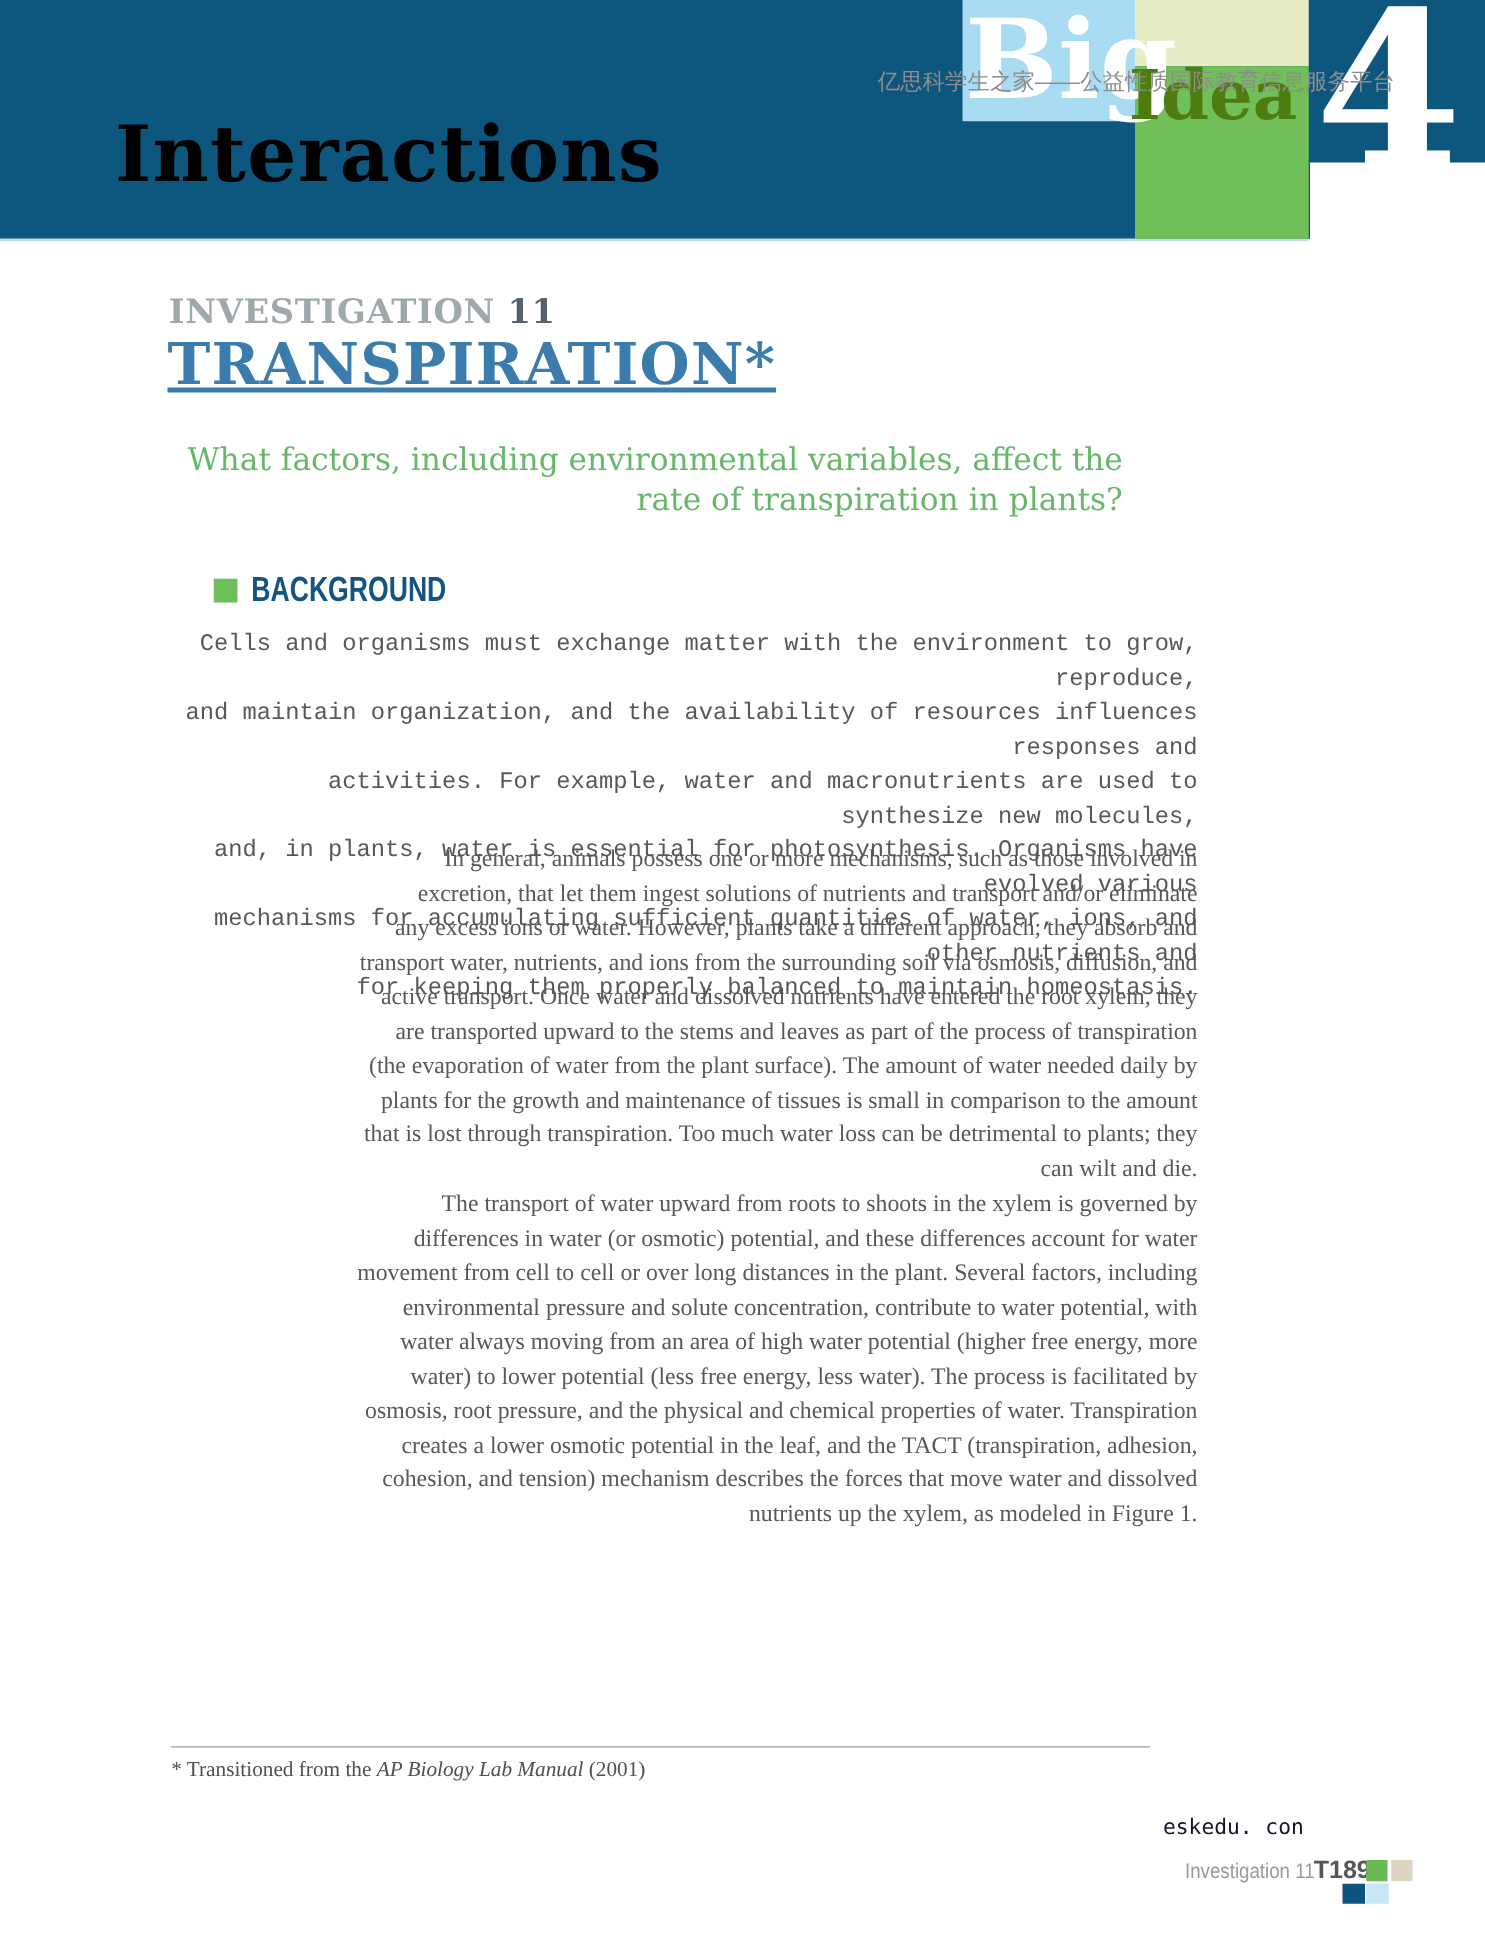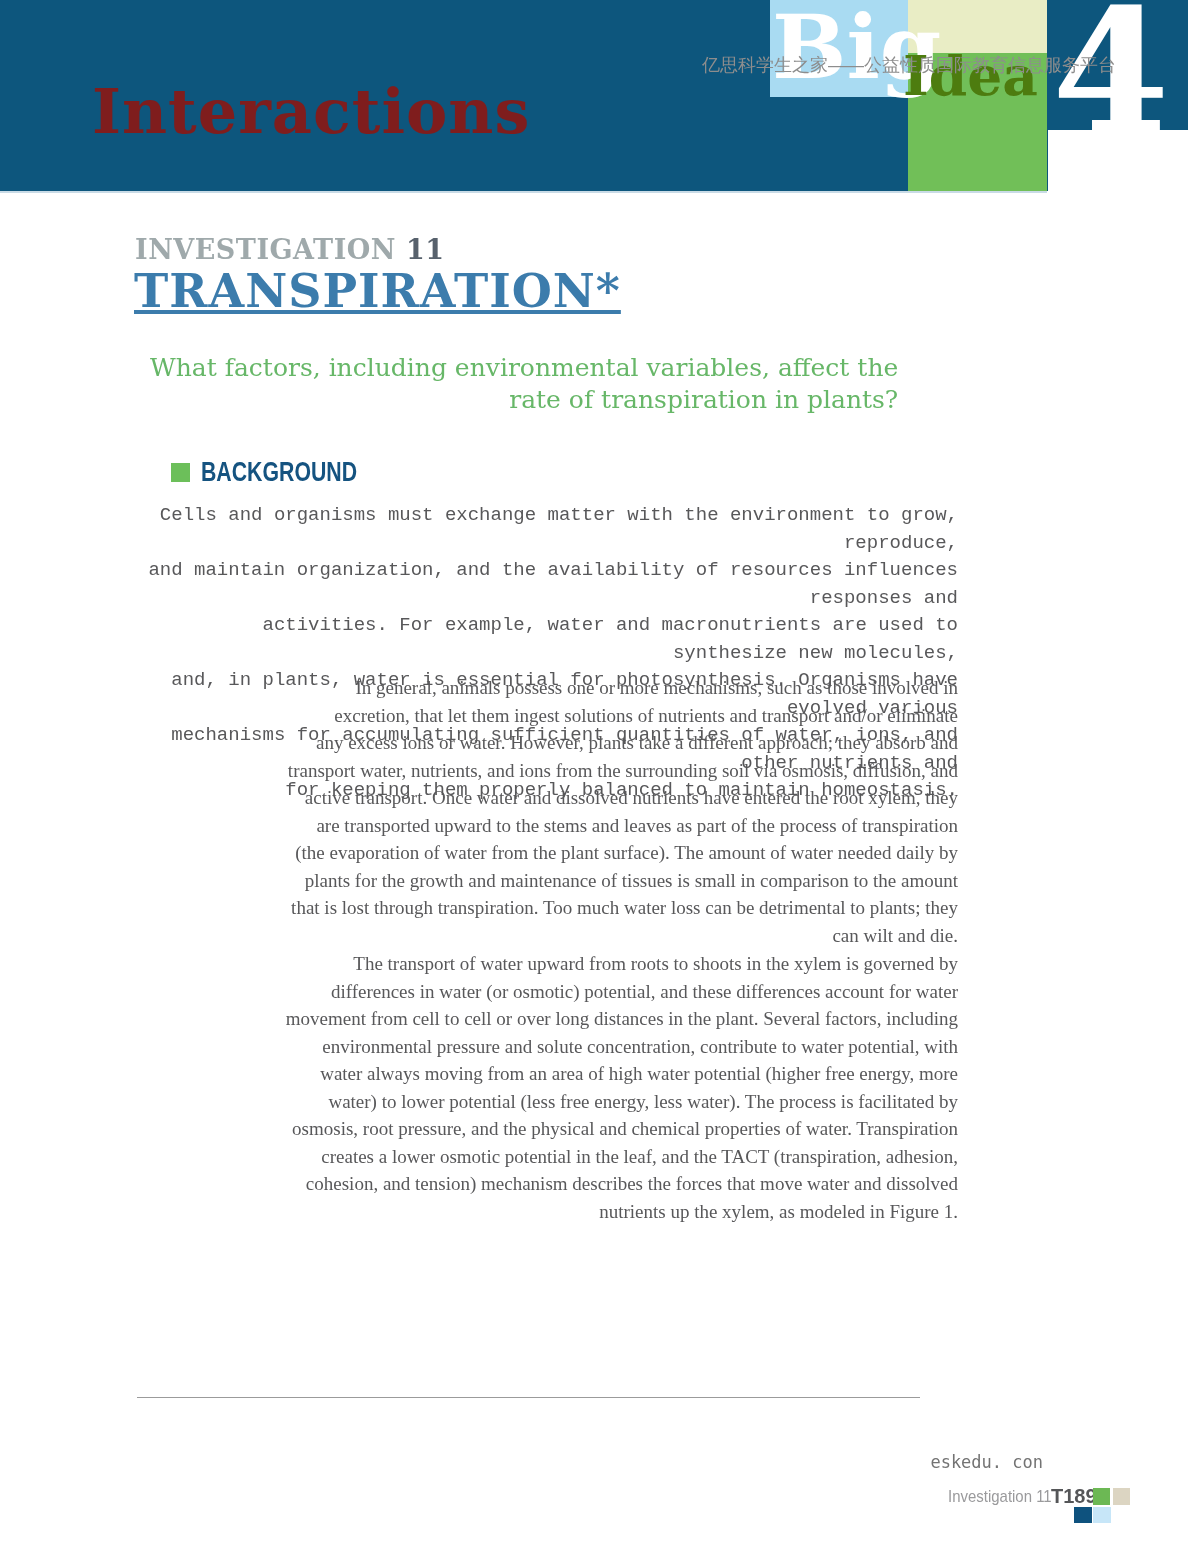--- a/index.html
+++ b/index.html
@@ -19,8 +19,8 @@
   .big-word  { left:772px; top:3px;  font:bold 88px/1 "DejaVu Serif", serif; color:#ffffff; }
   .idea-word { left:903px; top:48px; font:bold 55px/1 "DejaVu Serif", serif; color:#4d7c0f; }
   .big-num   { left:1052px; top:-14px; font:bold 169px/1 "DejaVu Serif", serif; color:#ffffff; }
-  .chapter   { left:92px; top:81px; margin:0; font:bold 62px/1 "DejaVu Serif", serif;
-               color:#7f1d1d; letter-spacing:1px; }
+  .chapter   { left:92px; top:93px; margin:0; font:bold 62px/1 "DejaVu Serif", serif;
+               color:#000000; letter-spacing:1px; }
   .watermark { left:674px; top:54px; font:18px/1.25 "Liberation Sans", sans-serif; color:#8d8d8d;margin-left:28px; }
 
   

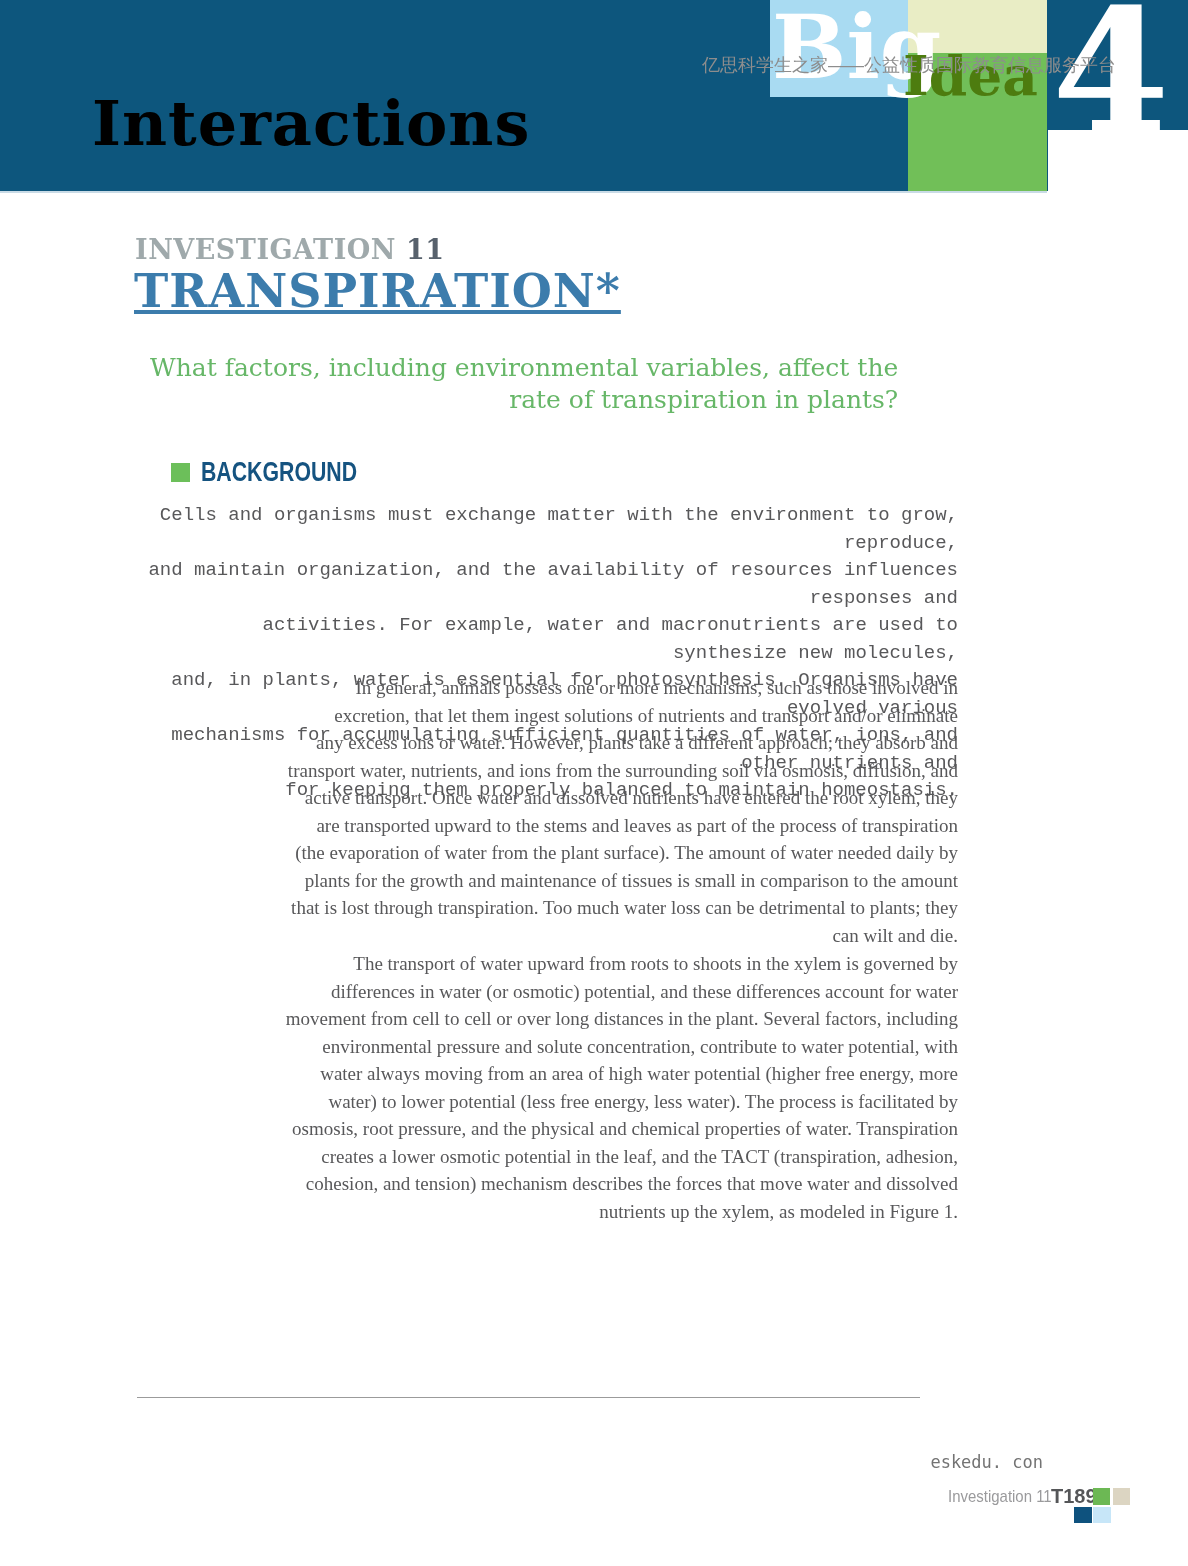--- a/index.html
+++ b/index.html
@@ -119,6 +119,7 @@
   </main>
 
   <div class="abs footnote-rule"></div>
+  <p class="abs footnote"><span>* Transitioned from the </span><em>AP Biology Lab Manual</em><span> (2001)</span></p>
 
   <div class="abs site">eskedu. con</div>
   <footer>

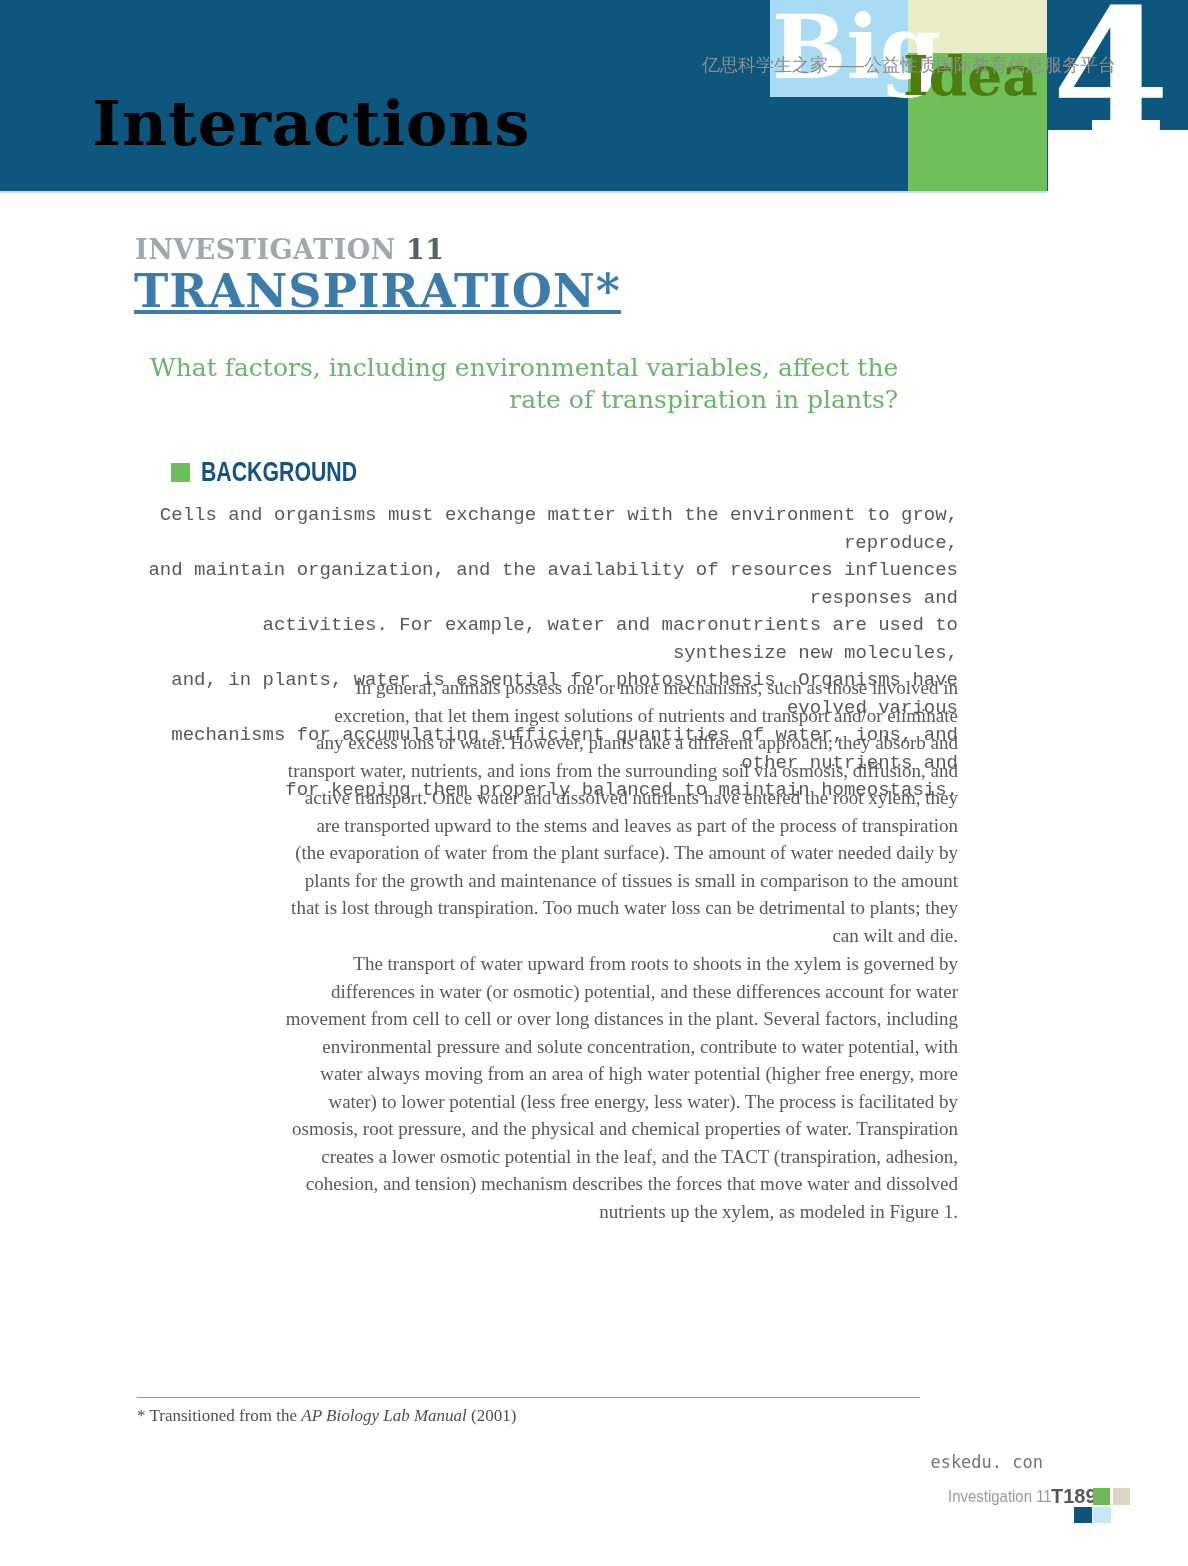--- a/index.html
+++ b/index.html
@@ -49,7 +49,7 @@
   .footnote em { font-style:italic; }
 
   
-  .site { right:145px; top:1454px; font:17px/1 "DejaVu Sans Mono", monospace; color:#737373;margin-left:48px; }
+  .site { right:145px; top:1454px; font:17px/1 "DejaVu Sans Mono", monospace; color:#0f172a;margin-left:48px; }
   .folio-label { left:948px; top:1488px; font:17px/1 "Liberation Sans", sans-serif;
                  color:#9a9a9c; transform:scaleX(0.88); transform-origin:left center; }
   .folio-page  { left:1051px; top:1486px; font:bold 20px/1 "Liberation Sans", sans-serif; color:#555658; }

